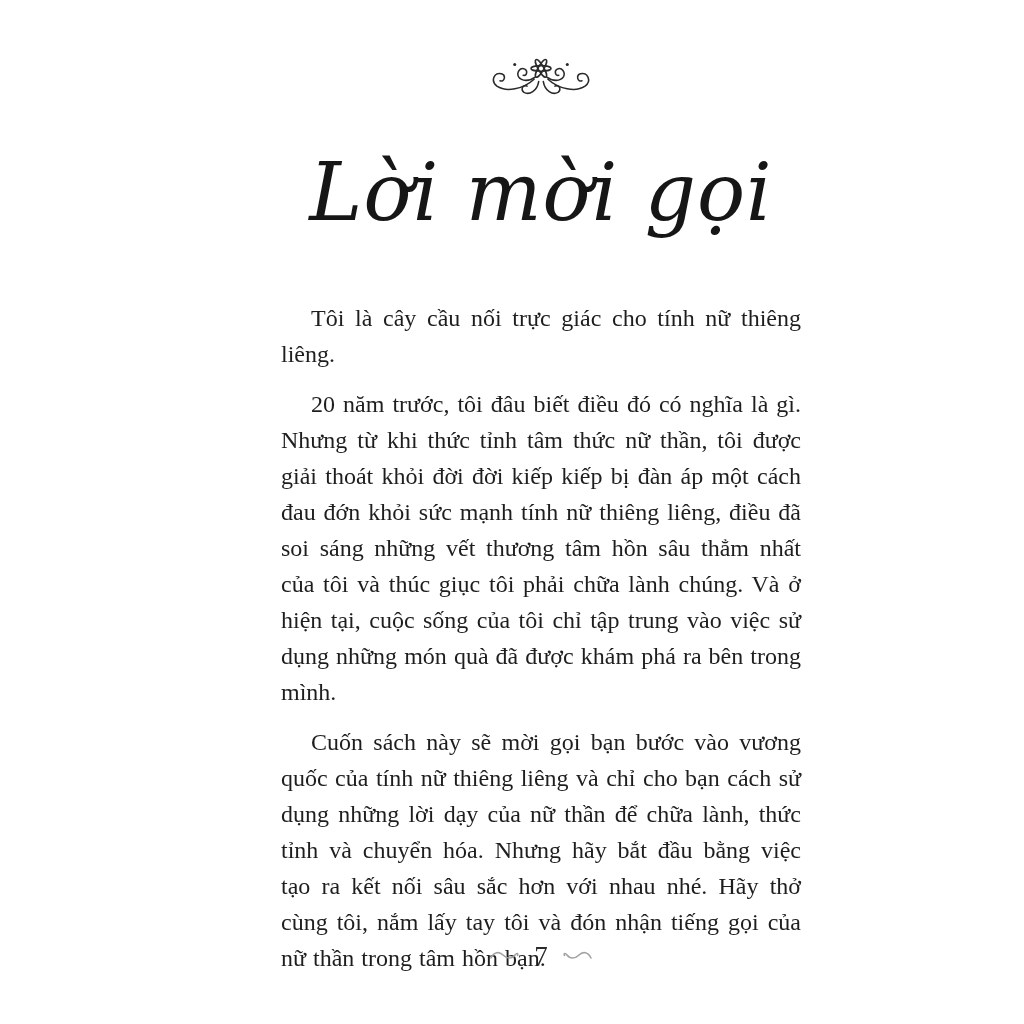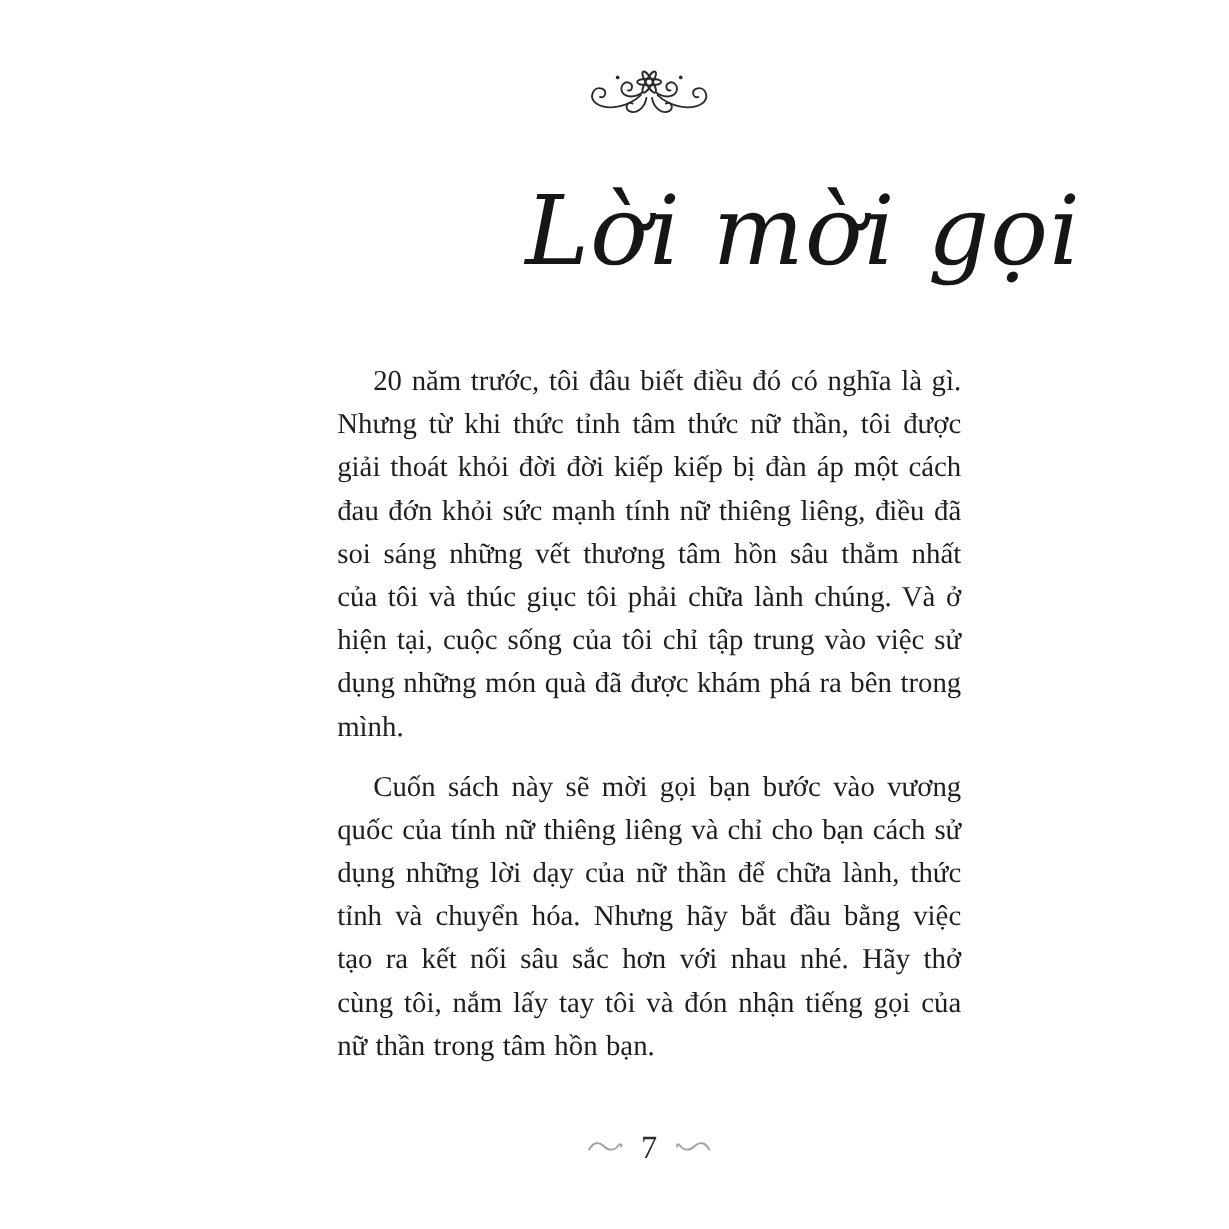--- a/index.html
+++ b/index.html
@@ -34,7 +34,7 @@
     left: 181px;
     width: 720px;
     margin: 0;
-    text-align: right;
+    text-align: center;
     font-family: "DejaVu Serif", "Liberation Serif", serif;
     font-style: italic;
     font-weight: 400;

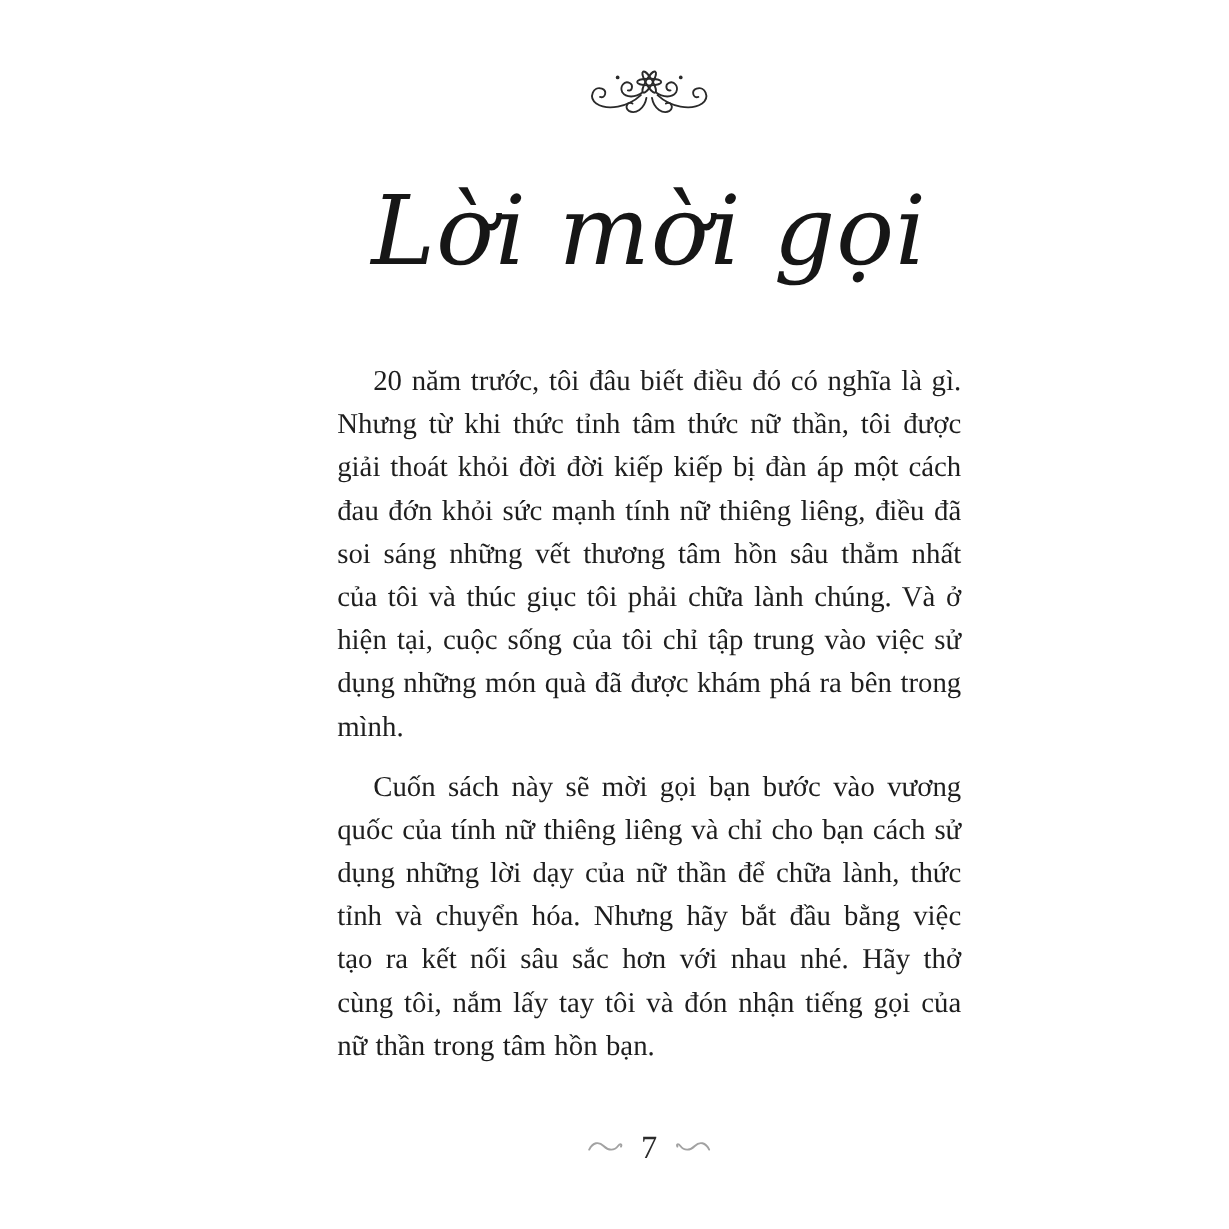--- a/index.html
+++ b/index.html
@@ -107,6 +107,7 @@
   <h1 class="chapter-title">Lời mời gọi</h1>
 
   <div class="body-text">
+    <p>Tôi là cây cầu nối trực giác cho tính nữ thiêng liêng.</p>
     <p>20 năm trước, tôi đâu biết điều đó có nghĩa là gì. Nhưng từ khi thức tỉnh tâm thức nữ thần, tôi được giải thoát khỏi đời đời kiếp kiếp bị đàn áp một cách đau đớn khỏi sức mạnh tính nữ thiêng liêng, điều đã soi sáng những vết thương tâm hồn sâu thẳm nhất của tôi và thúc giục tôi phải chữa lành chúng. Và ở hiện tại, cuộc sống của tôi chỉ tập trung vào việc sử dụng những món quà đã được khám phá ra bên trong mình.</p>
     <p>Cuốn sách này sẽ mời gọi bạn bước vào vương quốc của tính nữ thiêng liêng và chỉ cho bạn cách sử dụng những lời dạy của nữ thần để chữa lành, thức tỉnh và chuyển hóa. Nhưng hãy bắt đầu bằng việc tạo ra kết nối sâu sắc hơn với nhau nhé. Hãy thở cùng tôi, nắm lấy tay tôi và đón nhận tiếng gọi của nữ thần trong tâm hồn bạn.</p>
   </div>

